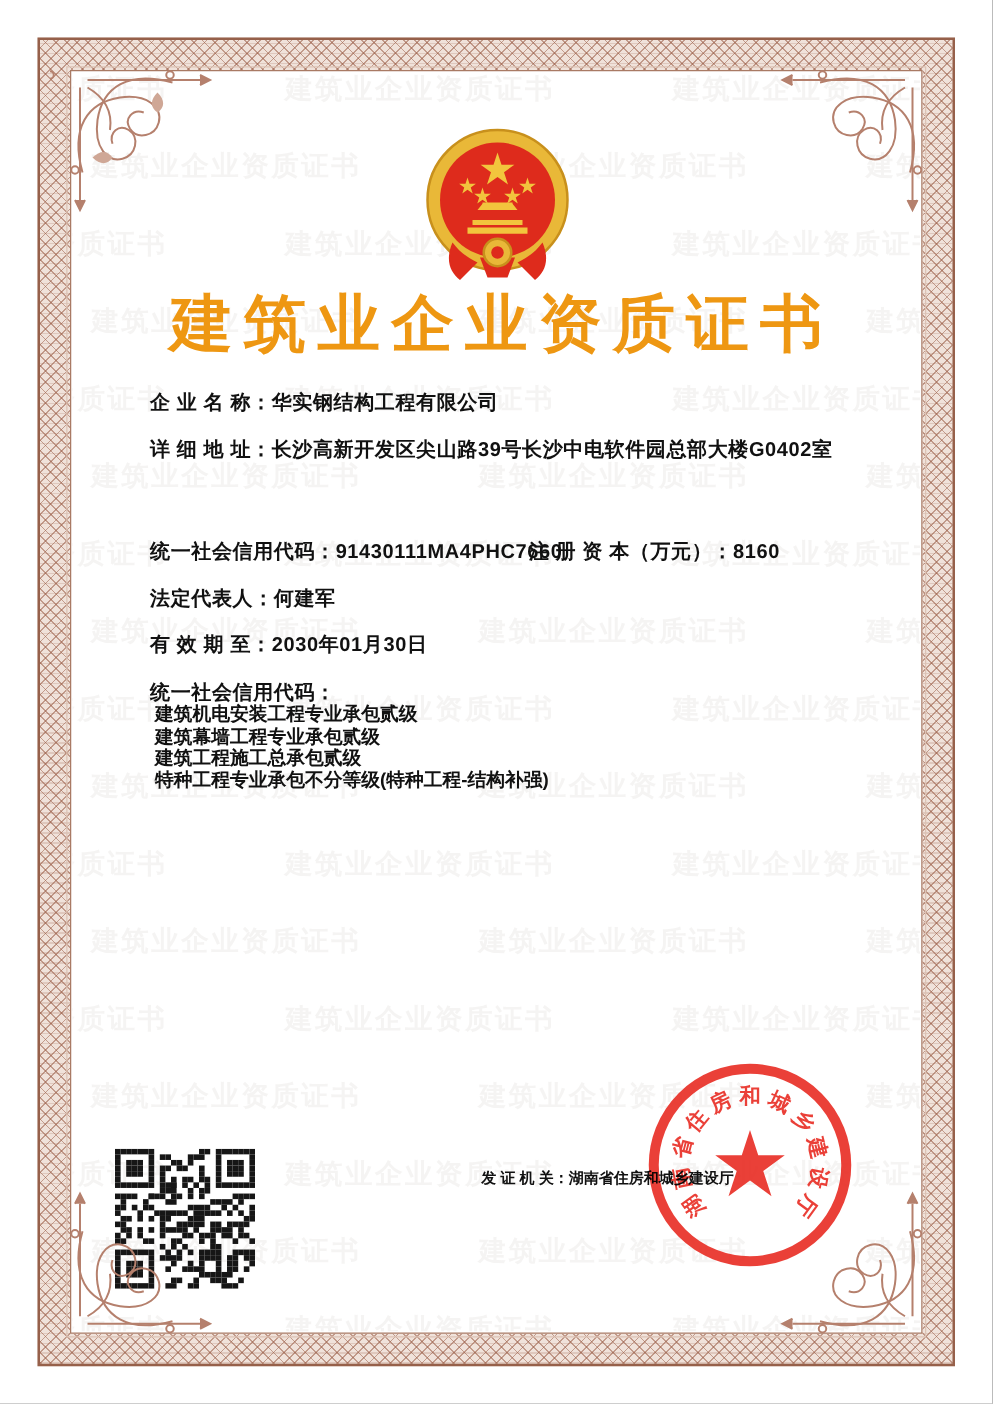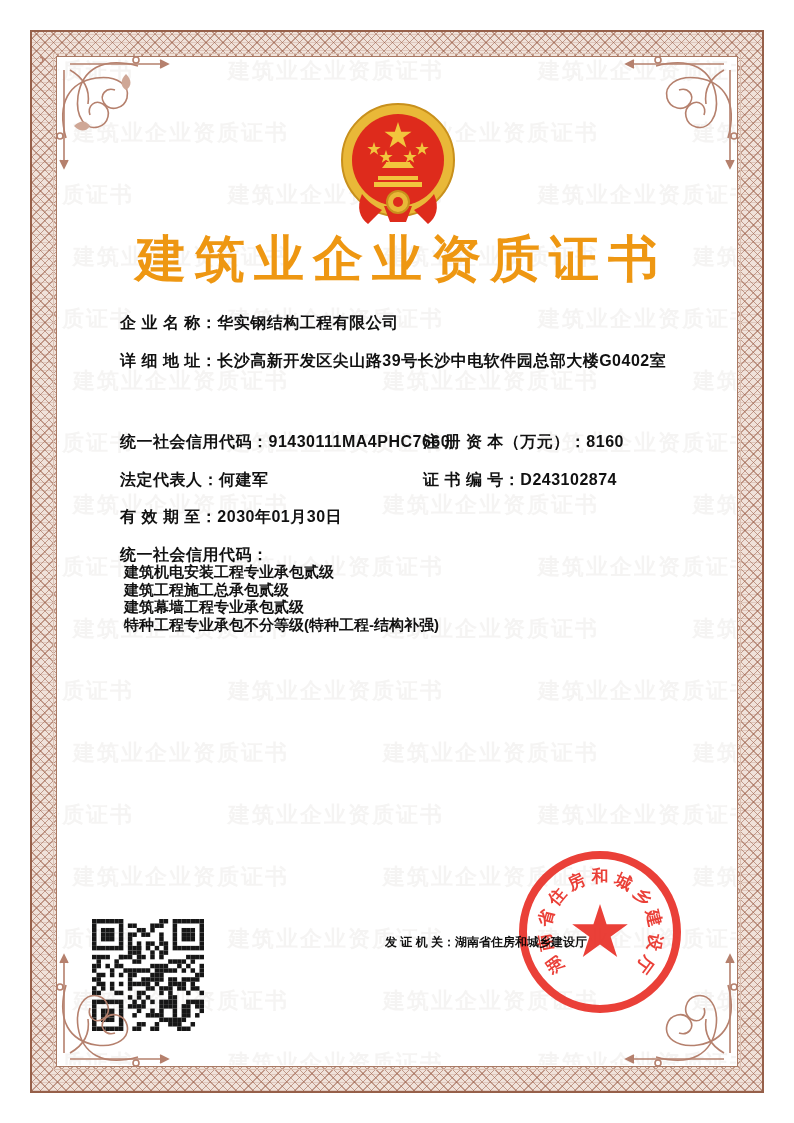--- a/index.html
+++ b/index.html
@@ -199,9 +199,6 @@
     </div>
     <div class="line" style="top:469px">
       <span>法定代表人：</span><span>何建军</span>
-    </div>
-    <div class="line rcol" style="top:469px">
-      <span>证 书 编 号：</span><span>D243102874</span>
     </div>
     <div class="line" style="top:506px">
       <span>有 效 期 至：</span><span>2030年01月30日</span>

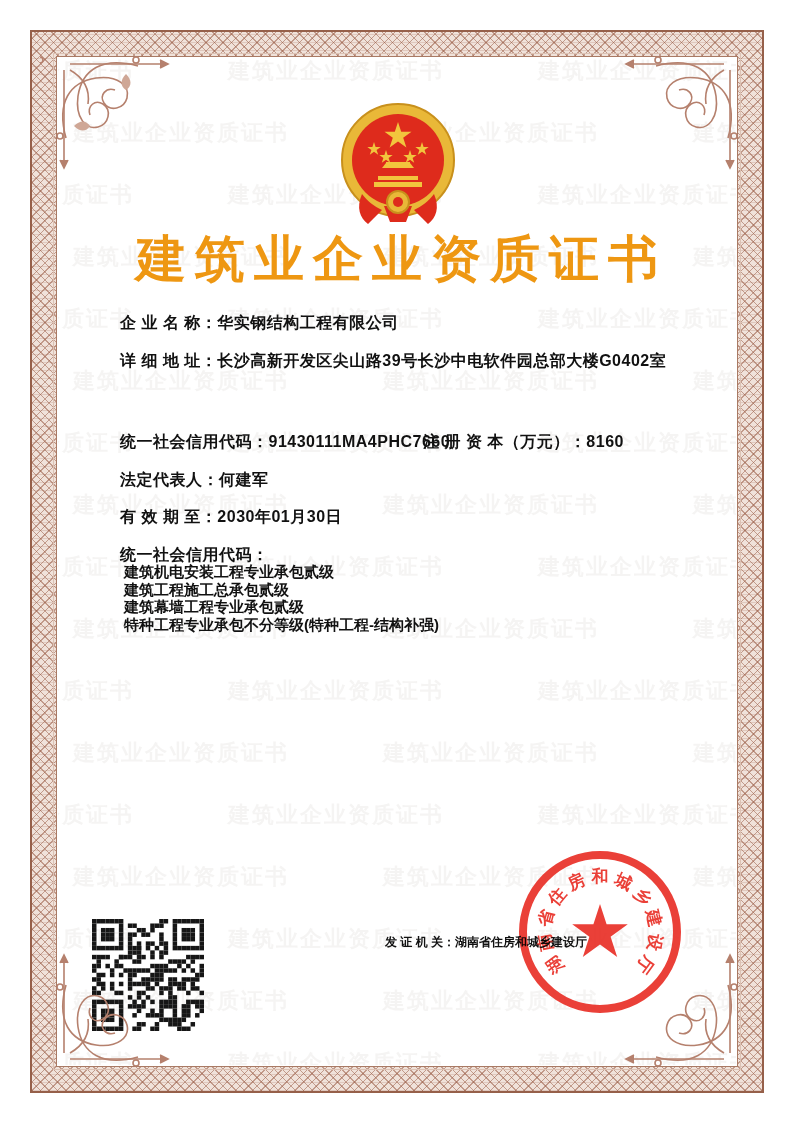--- a/index.html
+++ b/index.html
@@ -207,8 +207,8 @@
     <div class="line" style="top:544px">统一社会信用代码：</div>
     <div class="qual-items" style="top:563px">
       <div>建筑机电安装工程专业承包贰级</div>
+      <div>建筑幕墙工程专业承包贰级</div>
       <div>建筑工程施工总承包贰级</div>
-      <div>建筑幕墙工程专业承包贰级</div>
       <div>特种工程专业承包不分等级(特种工程-结构补强)</div>
     </div>
 

